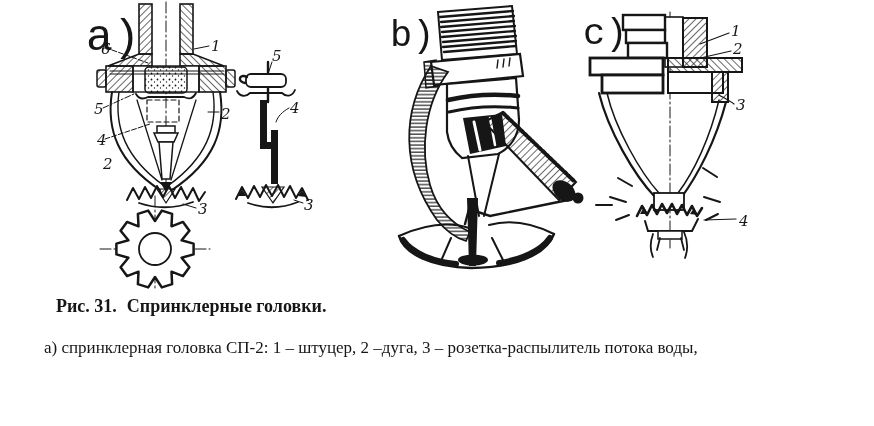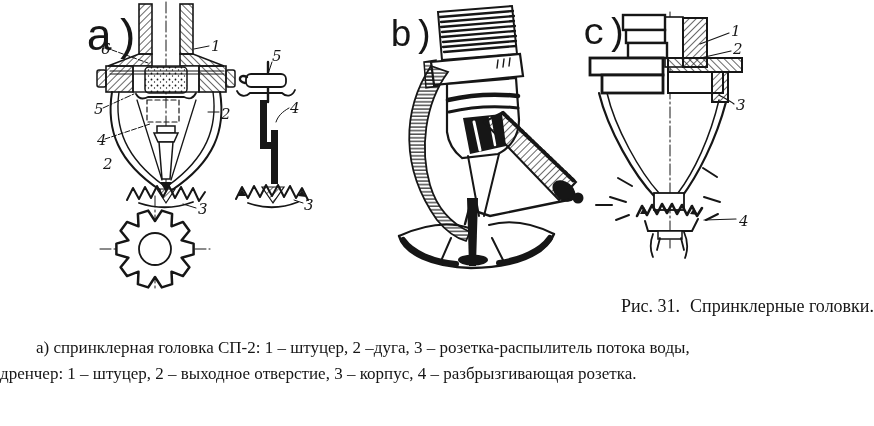--- a/index.html
+++ b/index.html
@@ -27,8 +27,8 @@
   .caption{
     margin-top:6px;
     margin-left:56px;
-    text-align:right;
-    font-weight:normal;
+    text-align:left;
+    font-weight:bold;
     font-size:18px;
     white-space:nowrap;
   }

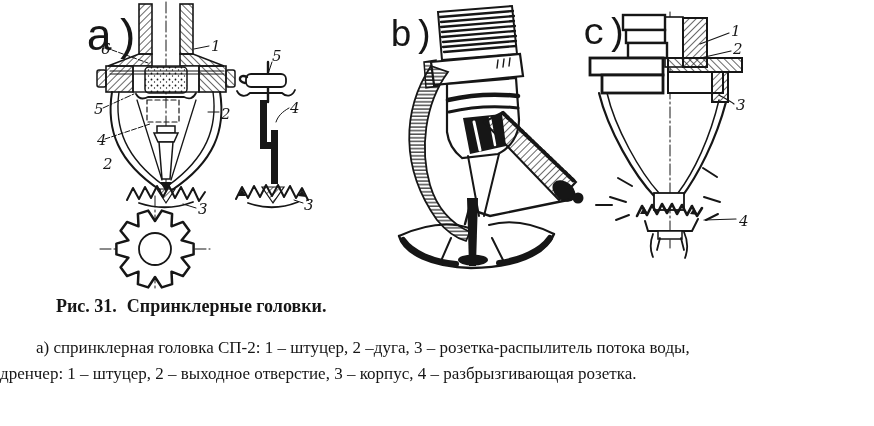--- a/index.html
+++ b/index.html
@@ -35,6 +35,7 @@
   .caption .fig-num{margin-right:10px;}
   .desc{
     margin-top:18px;
+    padding-left:8px;
     font-size:17px;
     line-height:26px;
     white-space:nowrap;

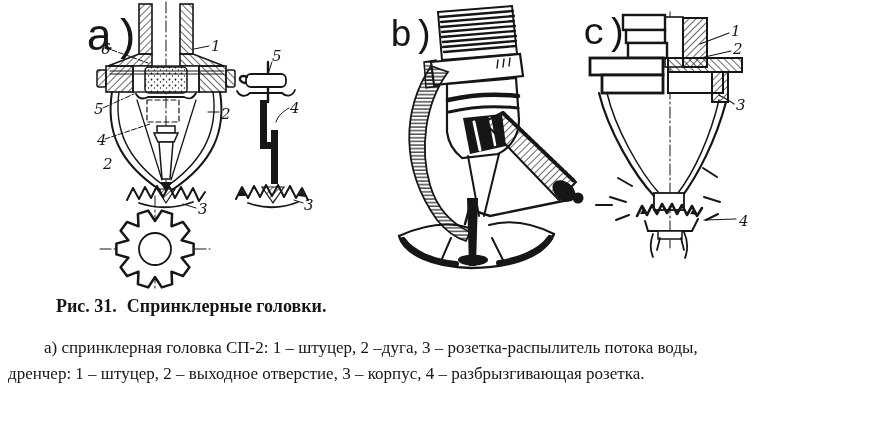--- a/index.html
+++ b/index.html
@@ -287,7 +287,6 @@
 
   <div class="desc">
     <div class="indented">а) спринклерная головка СП-2: 1 – штуцер, 2 –дуга, 3 – розетка-распылитель потока воды,</div>
-    <div>дренчер: 1 – штуцер, 2 – выходное отверстие, 3 – корпус, 4 – разбрызгивающая розетка.</div>
   </div>
 
 </div>

